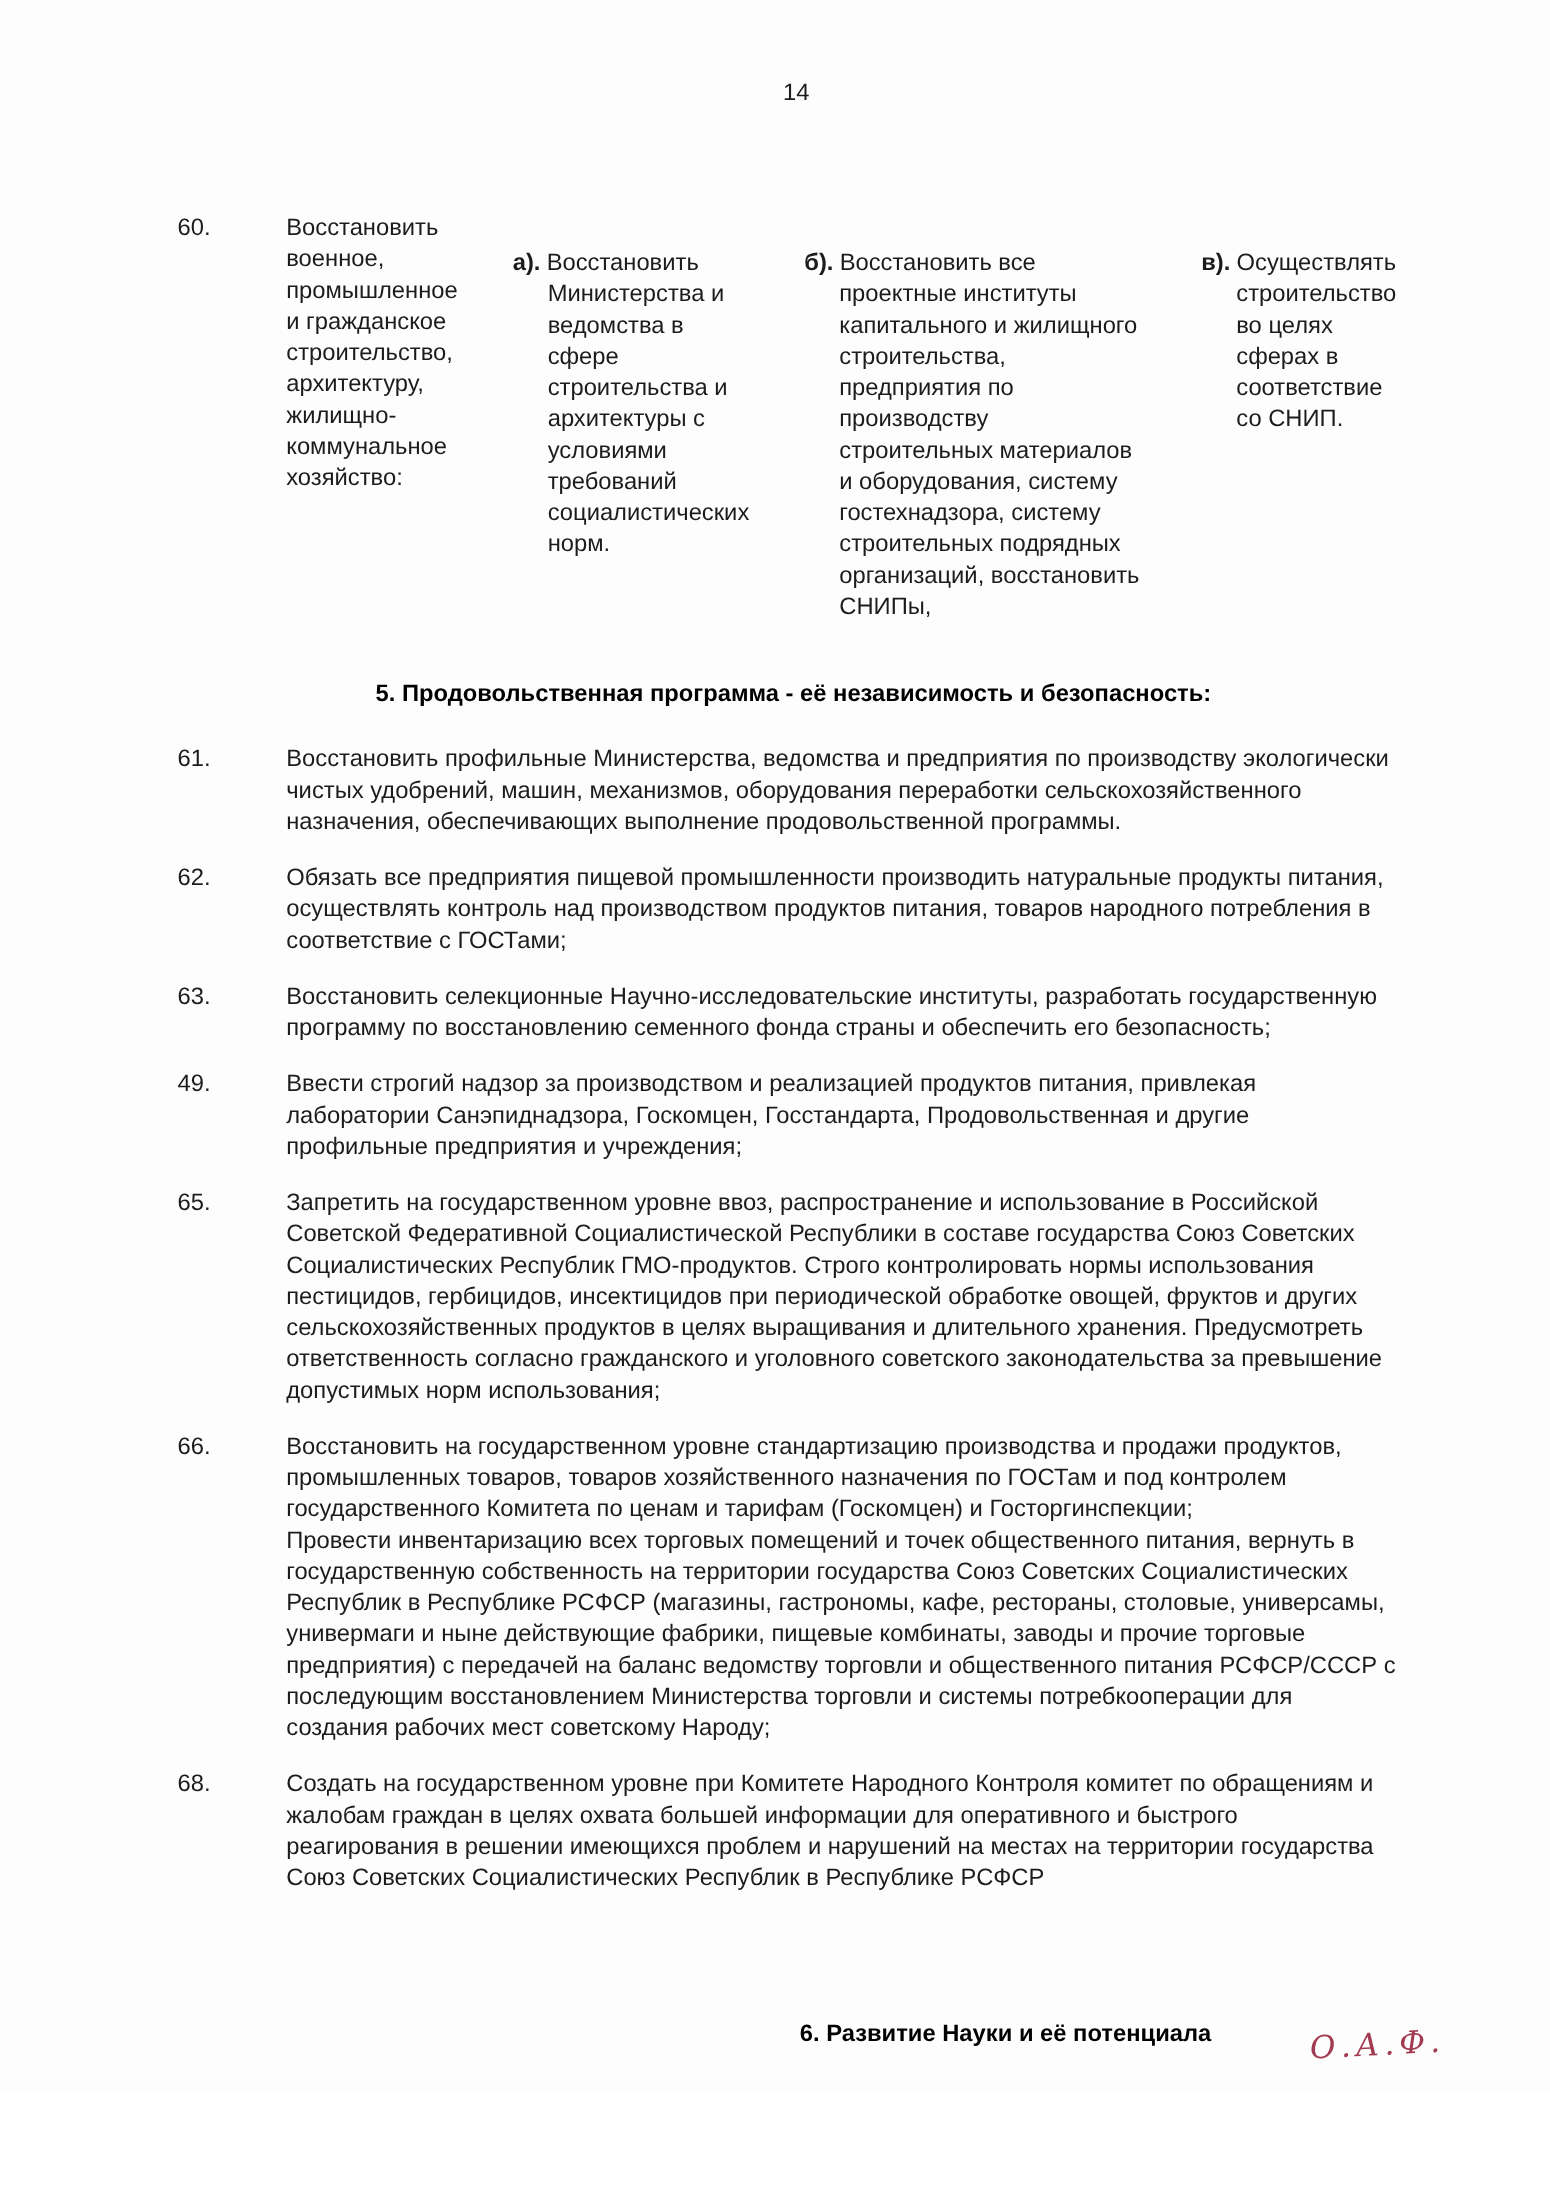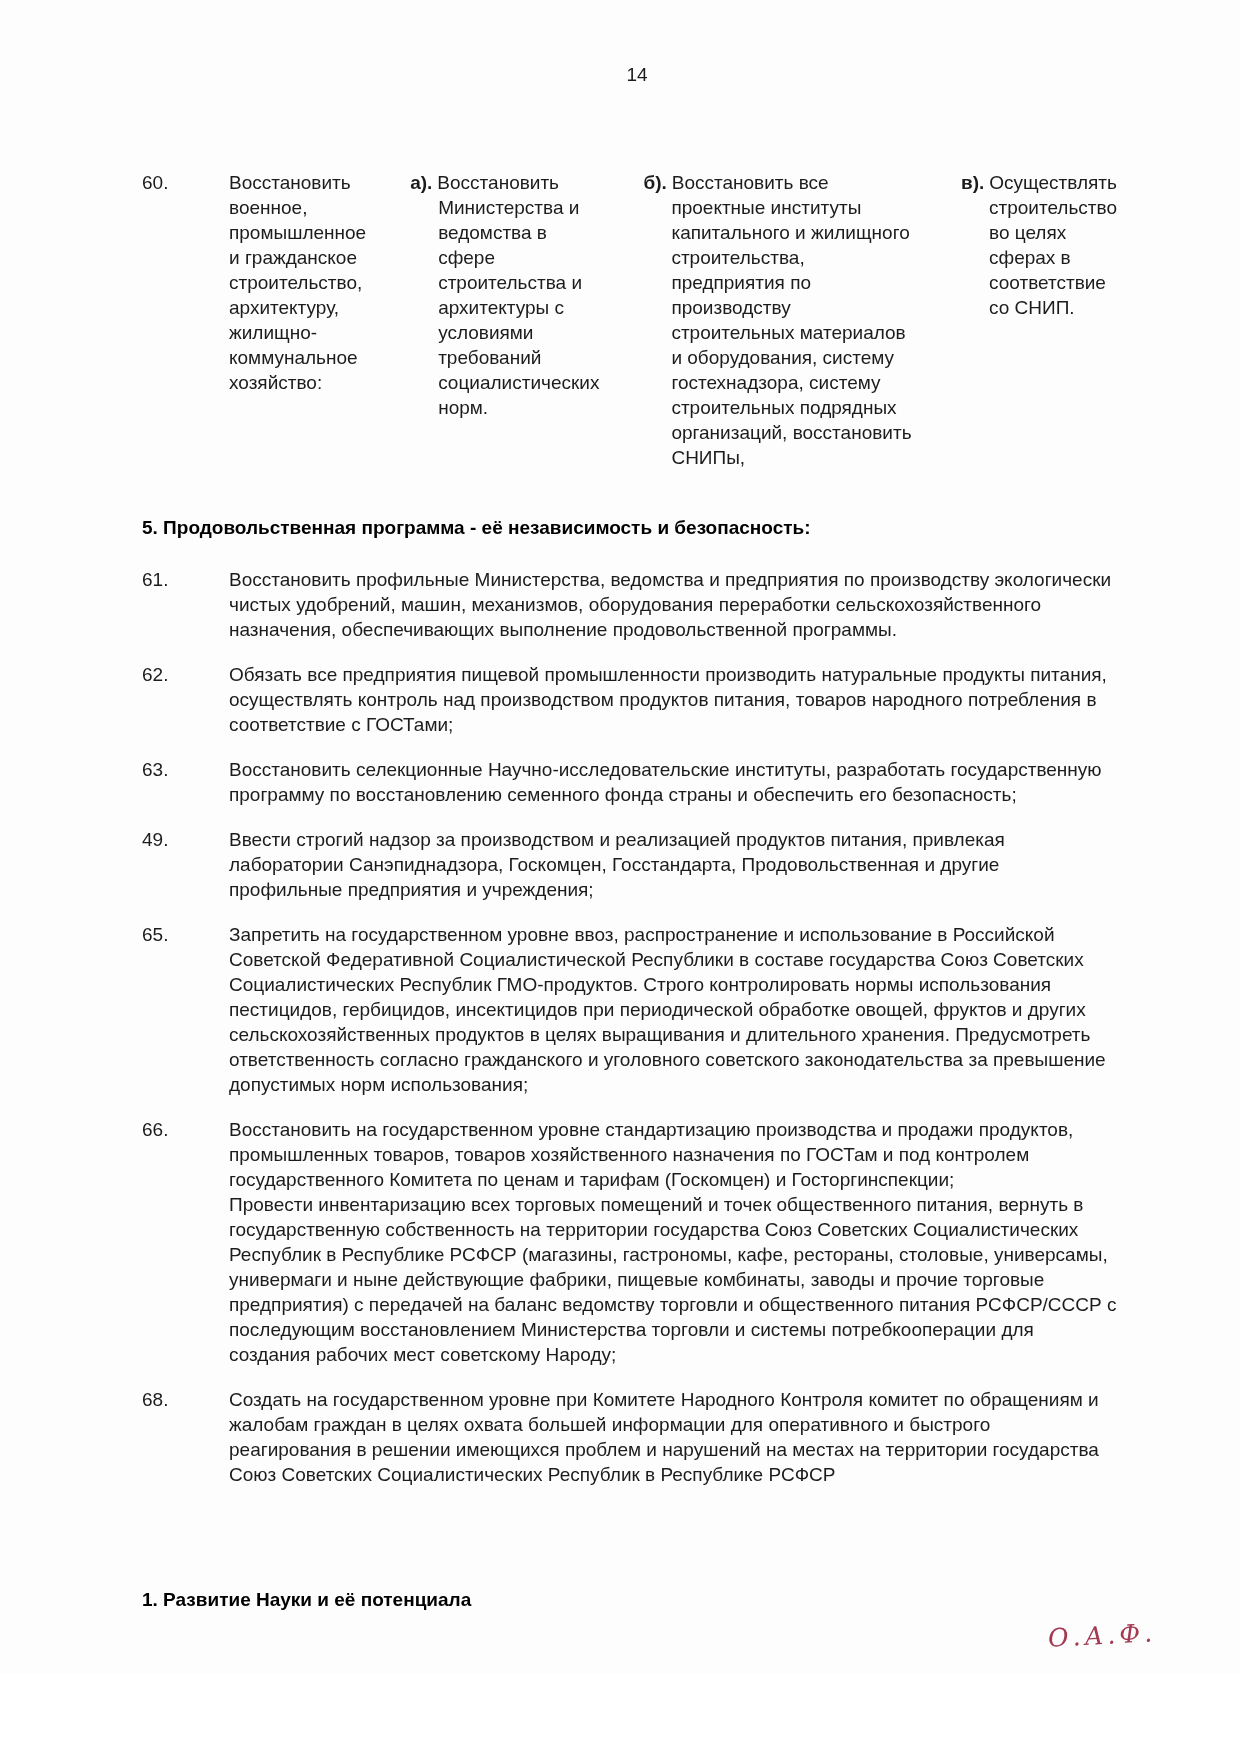--- a/index.html
+++ b/index.html
@@ -53,6 +53,7 @@
   .subitem {
     padding-left: 28px;
     text-indent: -28px;
+    margin-top: 28px;
   }
 
   .subitem .marker {

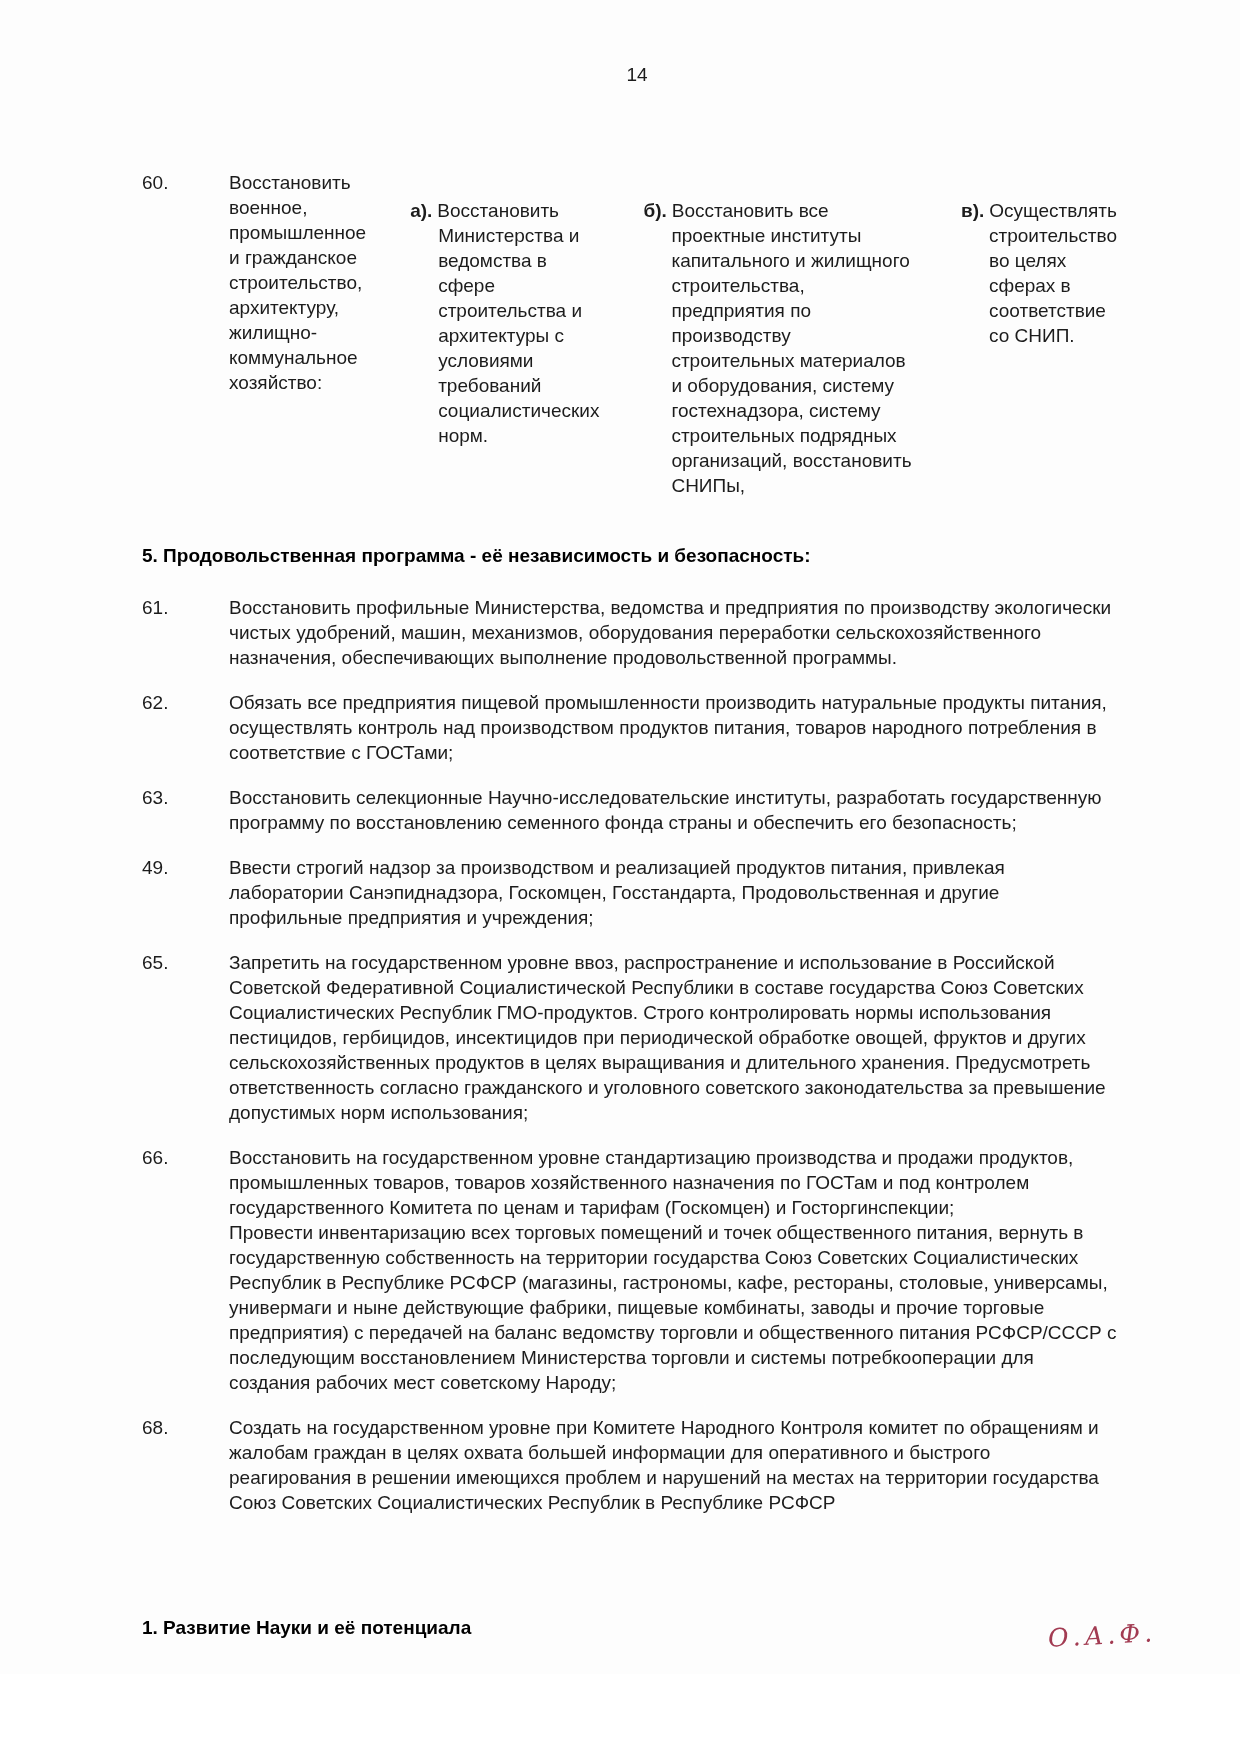--- a/index.html
+++ b/index.html
@@ -64,7 +64,7 @@
   .heading {
     font-weight: bold;
     color: #000;
-    text-align: left;
+    text-align: right;
     margin: 45px 148px 27px 0;
   }
 

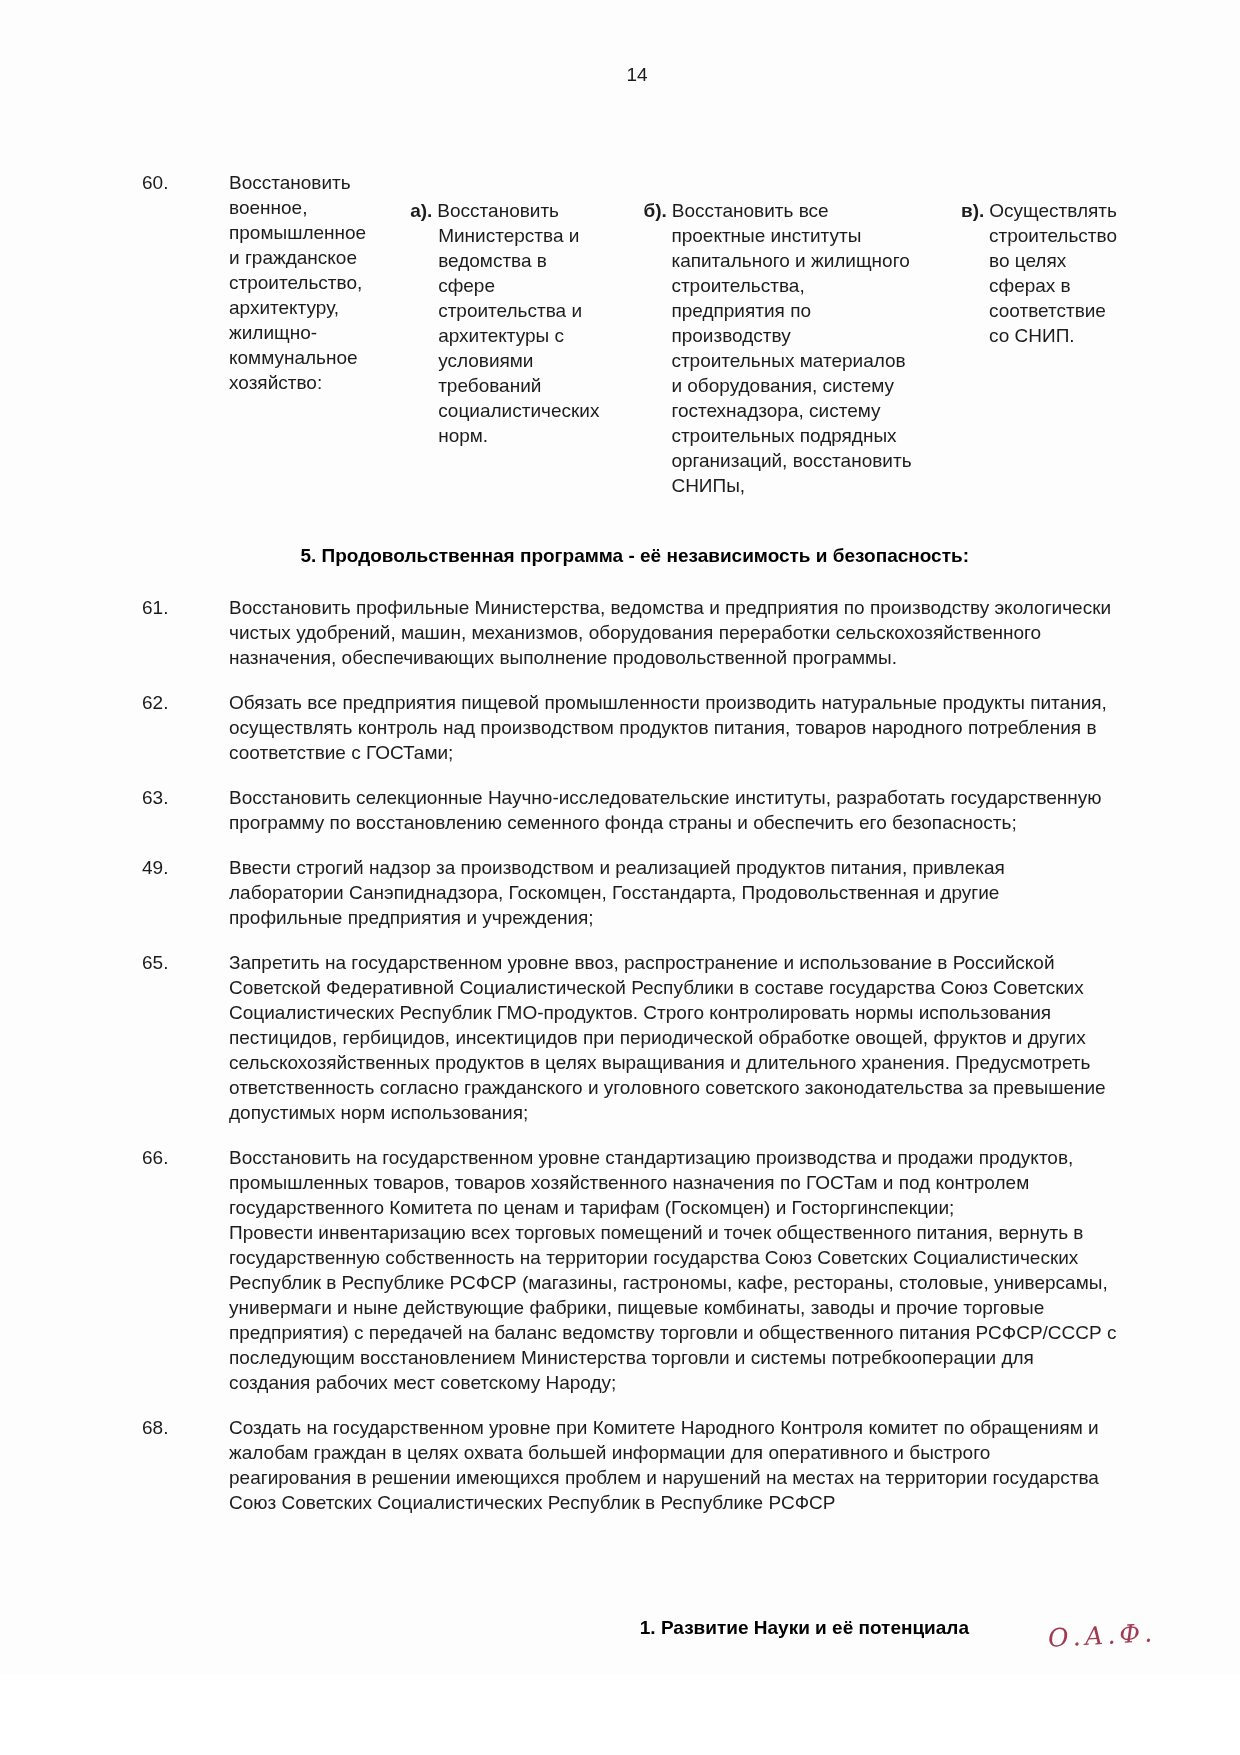--- a/index.html
+++ b/index.html
@@ -146,7 +146,7 @@
           <div class="para" data-name="item-paragraph">Создать на государственном уровне при Комитете Народного Контроля комитет по обращениям и жалобам граждан в целях охвата большей информации для оперативного и быстрого реагирования в решении имеющихся проблем и нарушений на местах на территории государства Союз Советских Социалистических Республик в Республике РСФСР</div>
         </div>
       </div>
-      <div class="heading" data-name="section-6-heading">1. Развитие Науки и её потенциала</div>
+      <div class="heading" data-name="section-6-heading">6. Развитие Науки и её потенциала</div>
     </div>
 
   <div class="signature" data-name="signature-initials">О.А.Ф.</div>

